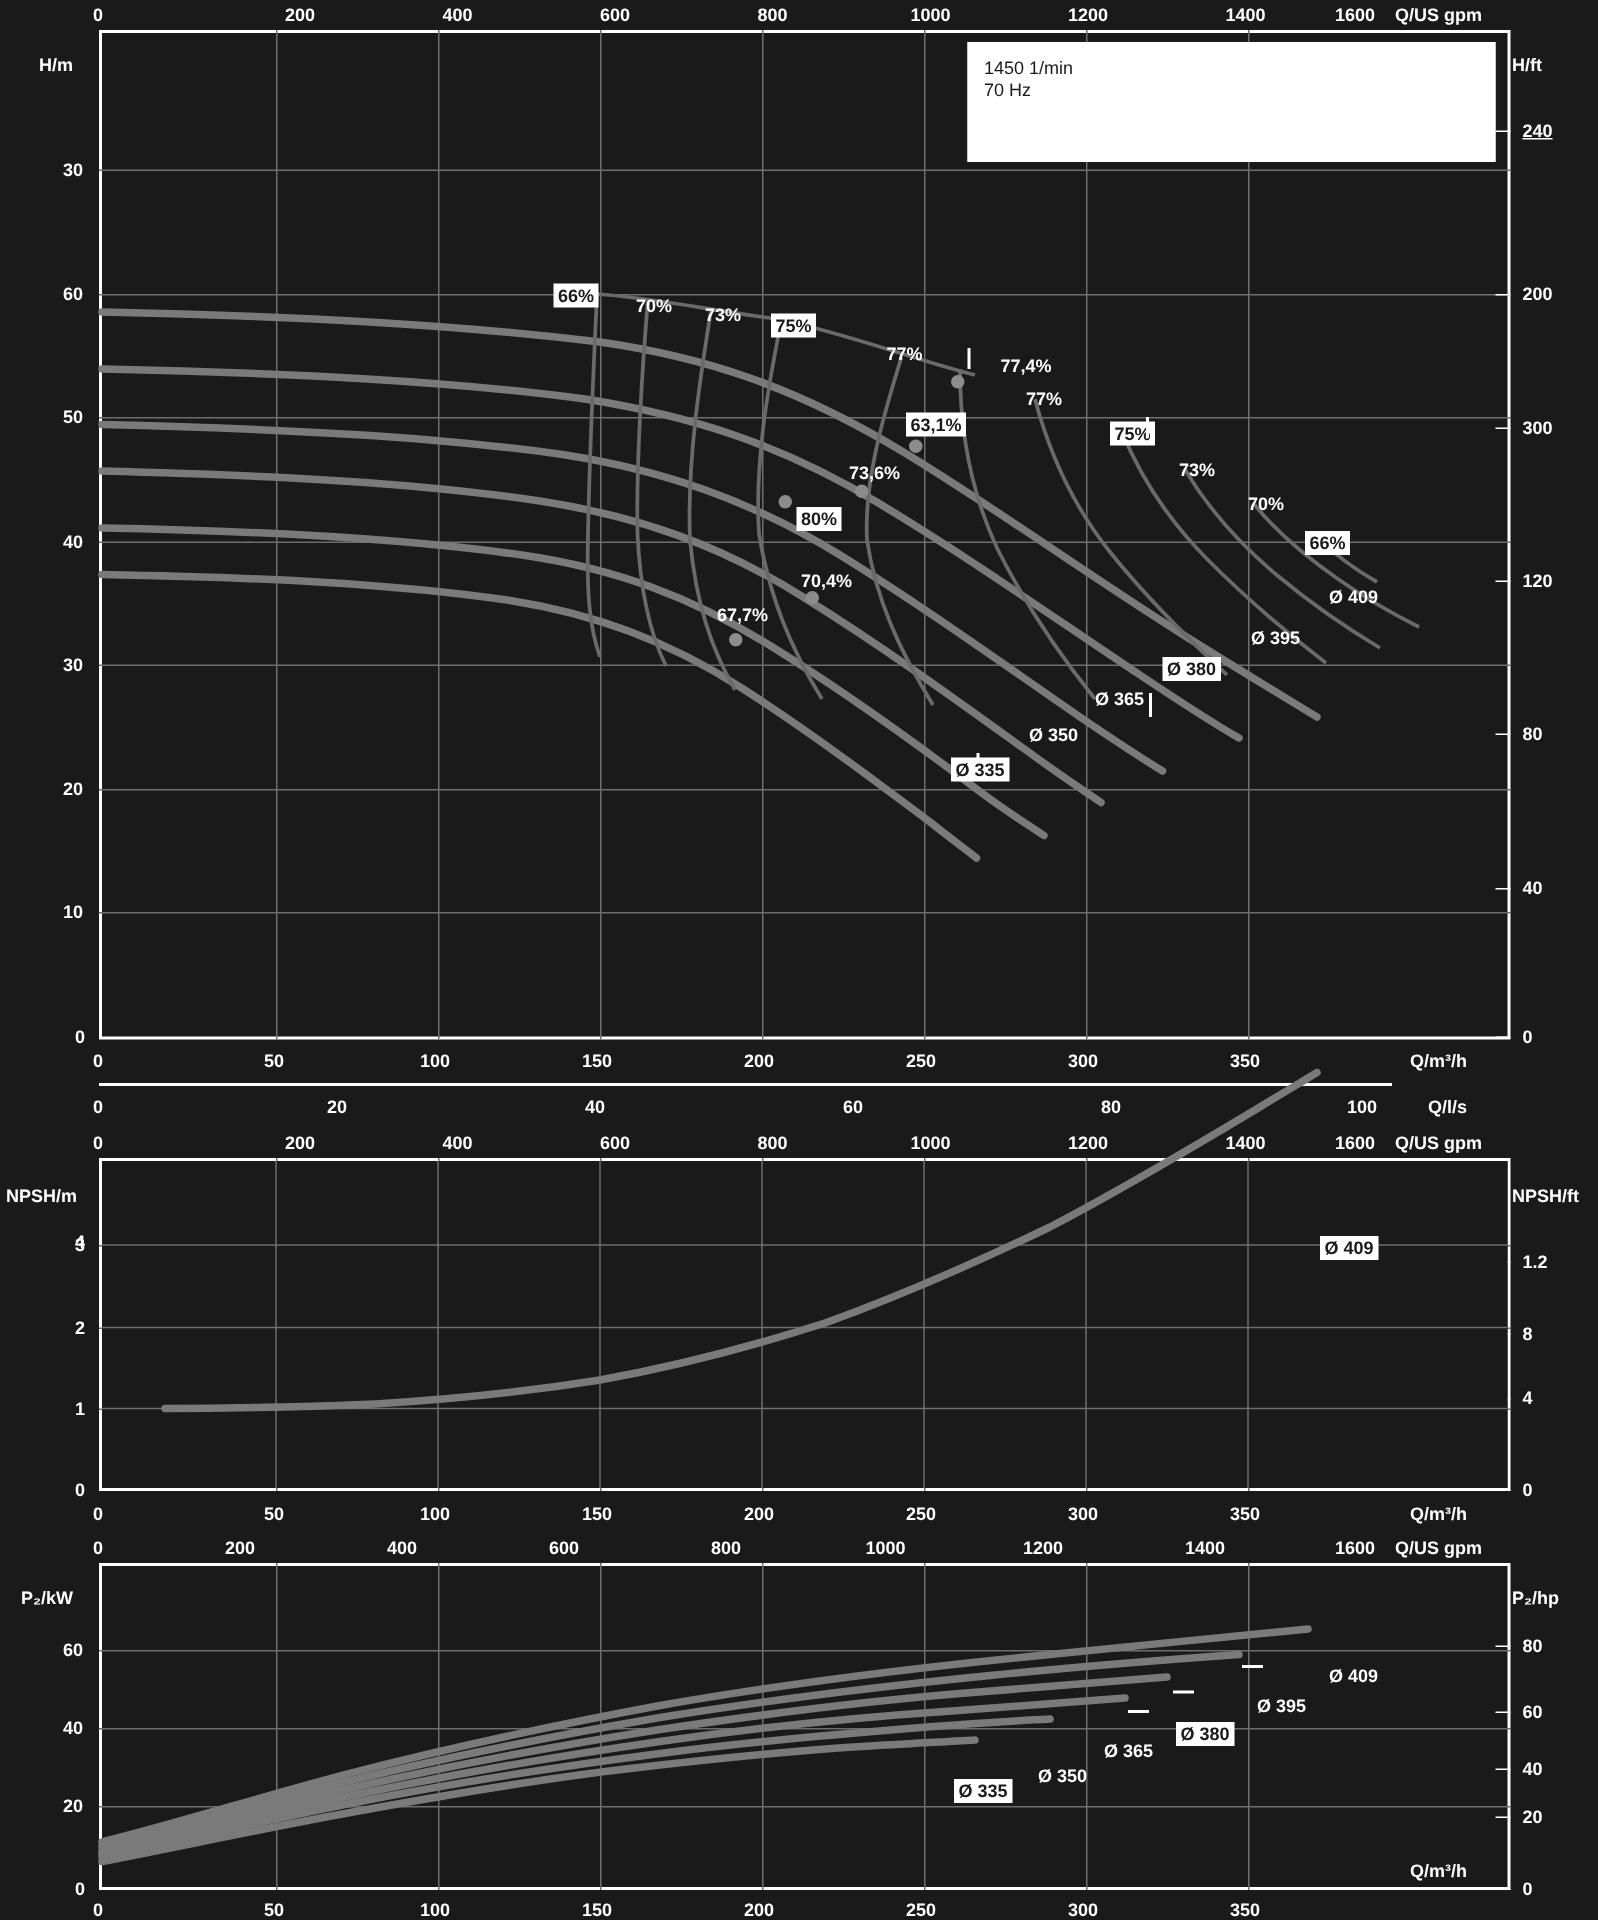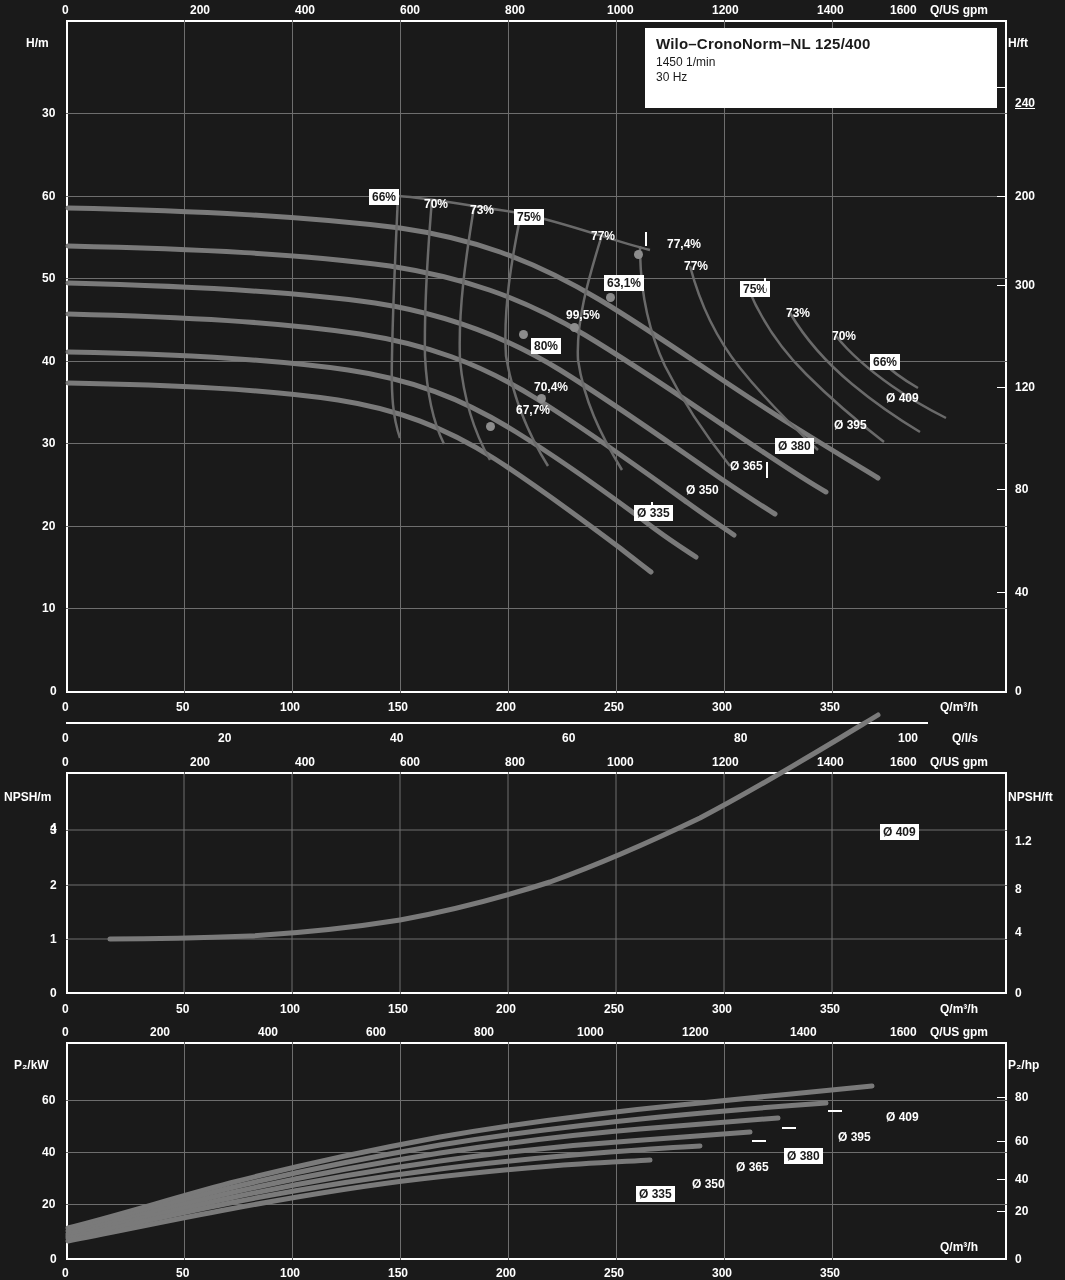--- a/index.html
+++ b/index.html
@@ -83,7 +83,6 @@
   <div class="grid-line hmaj" style="left:997px;top:87px;width:10px;background:#ffffff;"></div>
 
   <div class="titlebox" style="left:645px;top:28px;width:352px;height:80px;">
-    <div class="t1">Wilo–CronoNorm–NL 125/400</div>
     <div class="t2">1450 1/min</div>
     <div class="t3">30 Hz</div>
   </div>

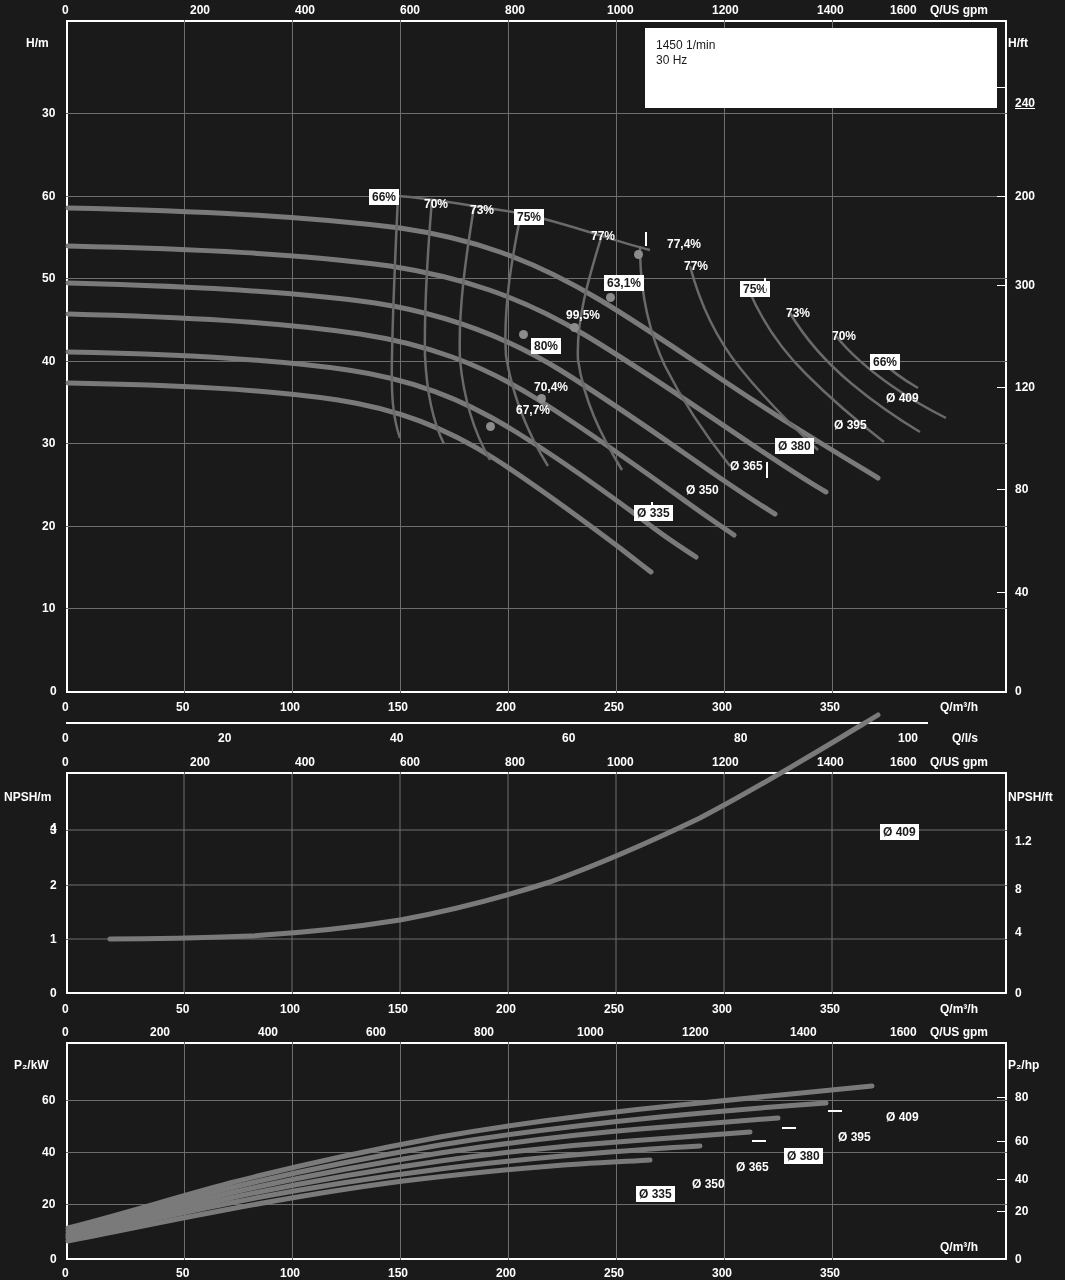--- a/index.html
+++ b/index.html
@@ -84,7 +84,7 @@
 
   <div class="titlebox" style="left:645px;top:28px;width:352px;height:80px;">
     <div class="t2">1450 1/min</div>
-    <div class="t3">30 Hz</div>
+    <div class="t3">70 Hz</div>
   </div>
 
   <svg class="curve" width="1065" height="1280">

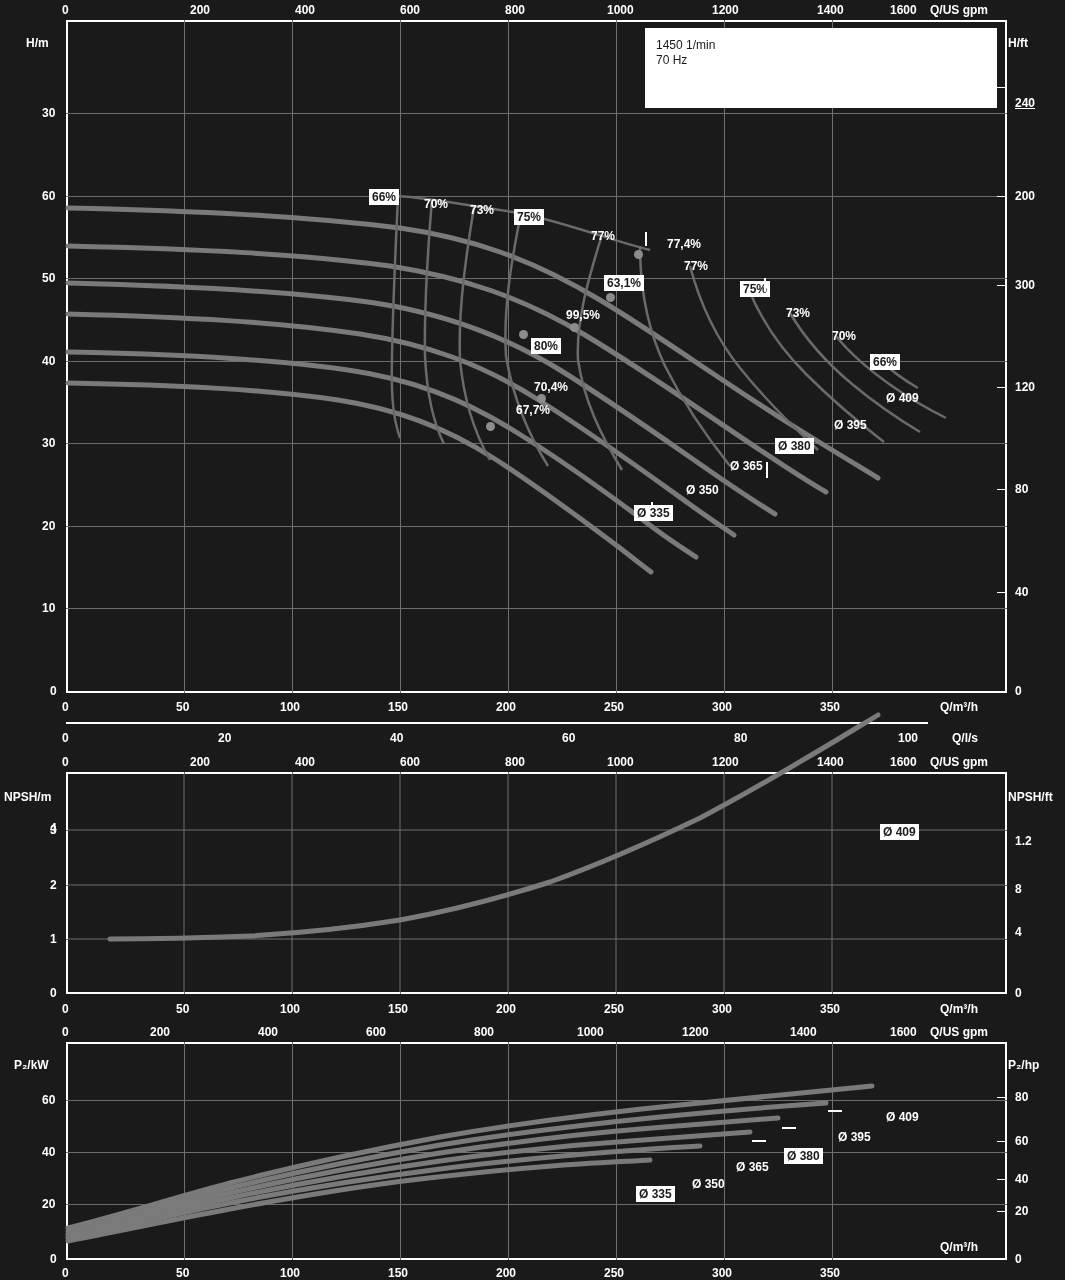--- a/index.html
+++ b/index.html
@@ -72,7 +72,7 @@
   <div class="tick" style="left:1015px;top:380px;">120</div>
   <div class="tick" style="left:1015px;top:278px;">300</div>
   <div class="tick" style="left:1015px;top:189px;">200</div>
-  <div class="tick" style="left:1015px;top:96px;text-decoration:underline;">240</div>
+  <div class="tick" style="left:1015px;top:80px;text-decoration:underline;">240</div>
 
   <div class="grid-line hmaj" style="left:997px;top:691px;width:10px;background:#ffffff;"></div>
   <div class="grid-line hmaj" style="left:997px;top:592px;width:10px;background:#ffffff;"></div>

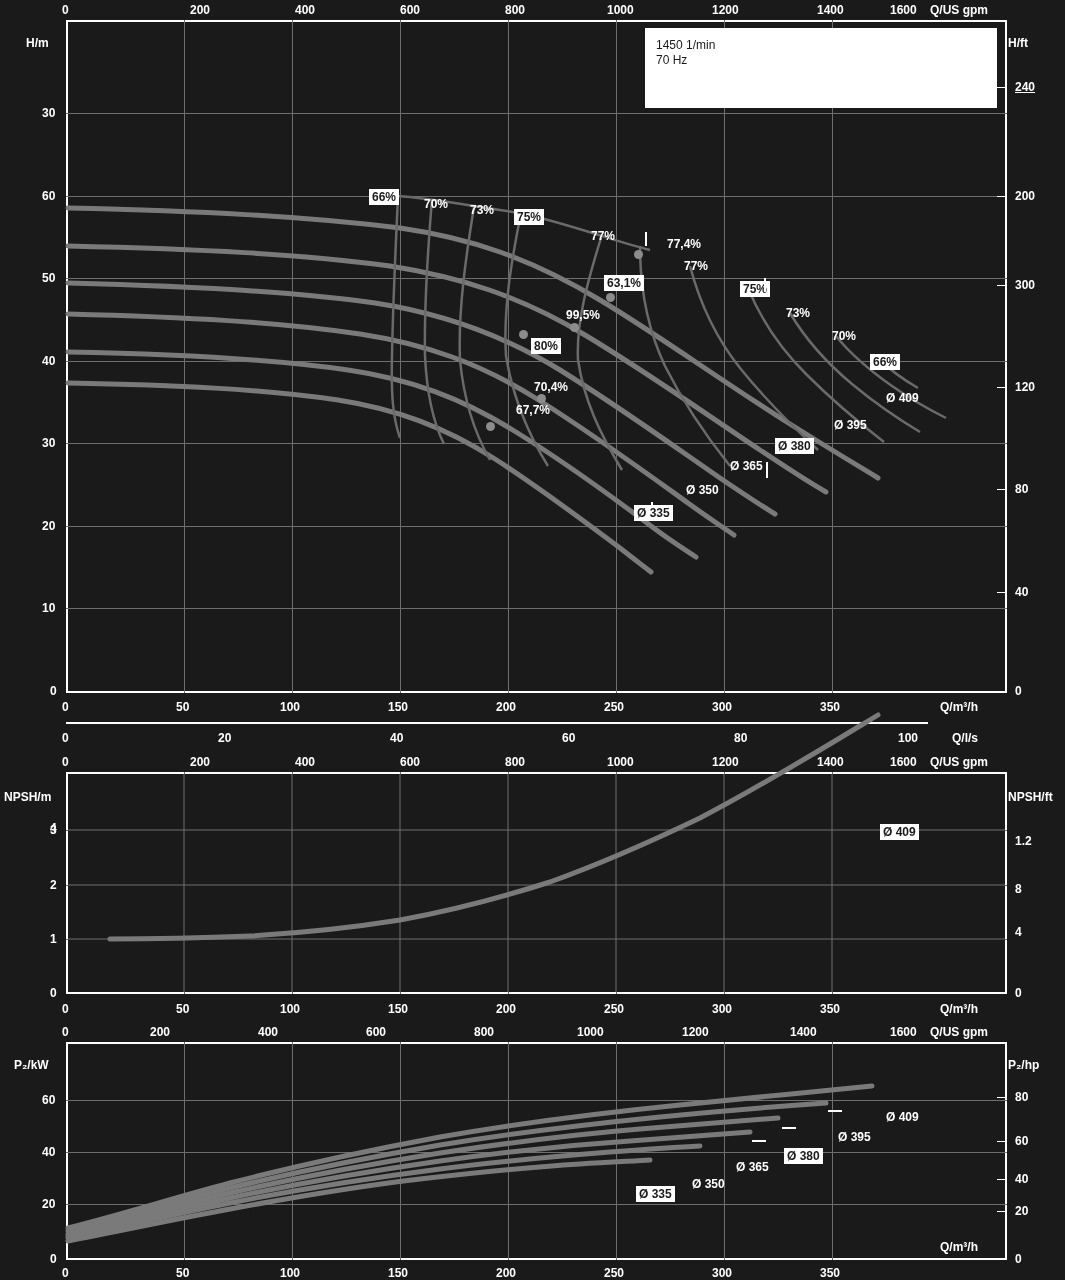--- a/index.html
+++ b/index.html
@@ -128,7 +128,7 @@
   <div class="lbl" style="left:832px;top:329px;">70%</div>
   <div class="lbl boxed" style="left:870px;top:354px;">66%</div>
   <div class="lbl boxed" style="left:604px;top:275px;">63,1%</div>
-  <div class="lbl" style="left:566px;top:308px;">99,5%</div>
+  <div class="lbl" style="left:566px;top:308px;">73,6%</div>
   <div class="lbl boxed" style="left:531px;top:338px;">80%</div>
   <div class="lbl" style="left:534px;top:380px;text-align:right;">70,4%</div>
   <div class="lbl" style="left:478px;top:403px;margin-left:38px;">67,7%</div>

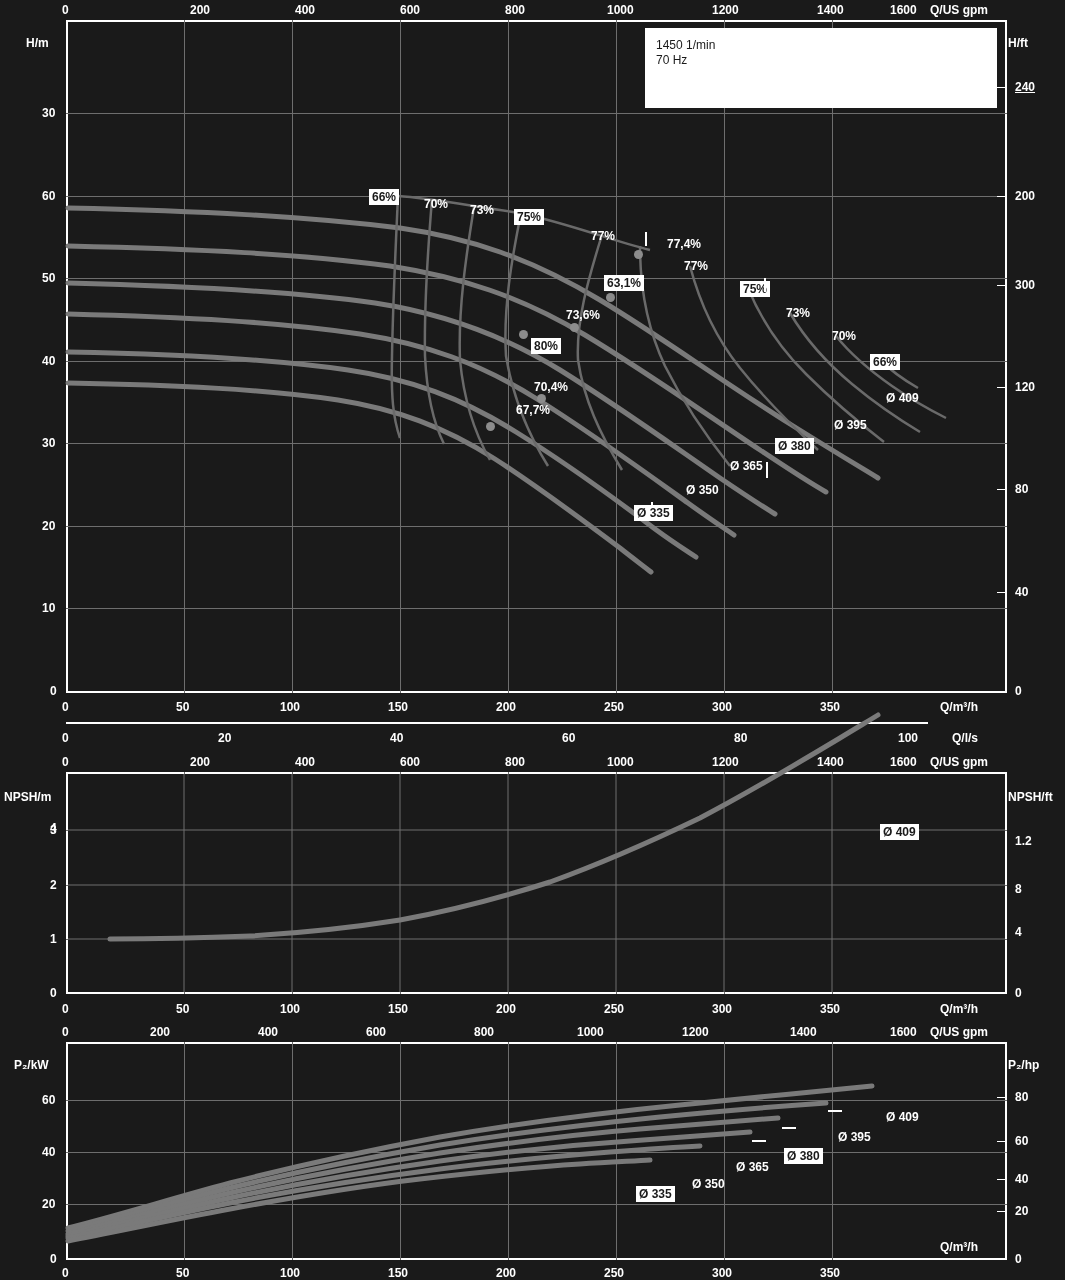--- a/index.html
+++ b/index.html
@@ -131,7 +131,7 @@
   <div class="lbl" style="left:566px;top:308px;">73,6%</div>
   <div class="lbl boxed" style="left:531px;top:338px;">80%</div>
   <div class="lbl" style="left:534px;top:380px;text-align:right;">70,4%</div>
-  <div class="lbl" style="left:478px;top:403px;margin-left:38px;">67,7%</div>
+  <div class="lbl" style="left:478px;top:403px;">67,7%</div>
 
   <div class="dot" style="left:634px;top:250px;"></div>
   <div class="dot" style="left:606px;top:293px;"></div>

